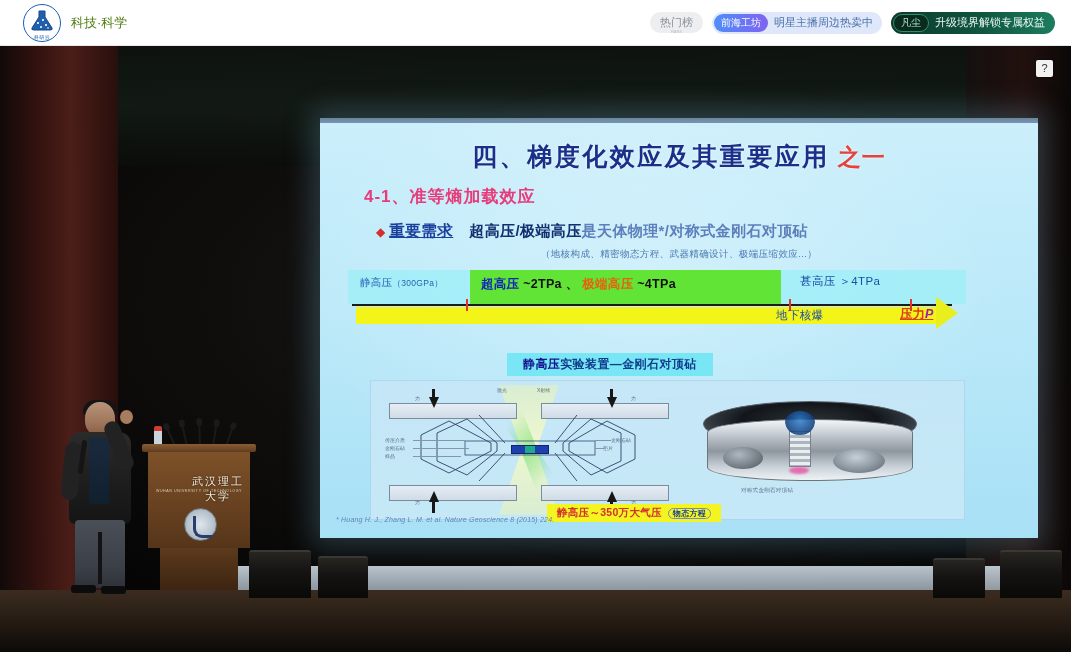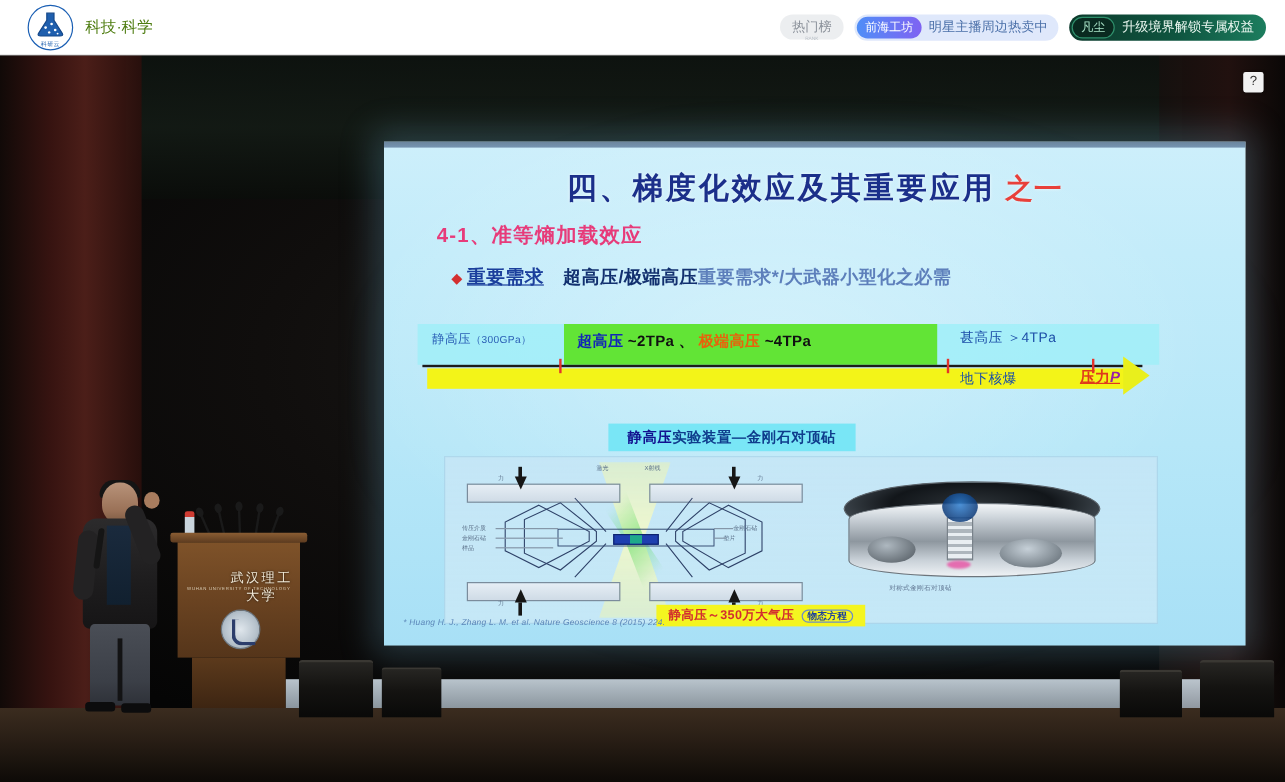--- a/index.html
+++ b/index.html
@@ -544,7 +544,7 @@
     <div class="bullet-row">
       <span class="diamond">◆</span>
       <span class="need-label">重要需求</span>
-      <span class="need-text"><span>超高压/极端高压</span><span class="dim">重要需求*/大武器小型化之必需</span></span>
+      <span class="need-text"><span>超高压/极端高压</span><span class="dim">是天体物理*/对称式金刚石对顶砧</span></span>
     </div>
 
 

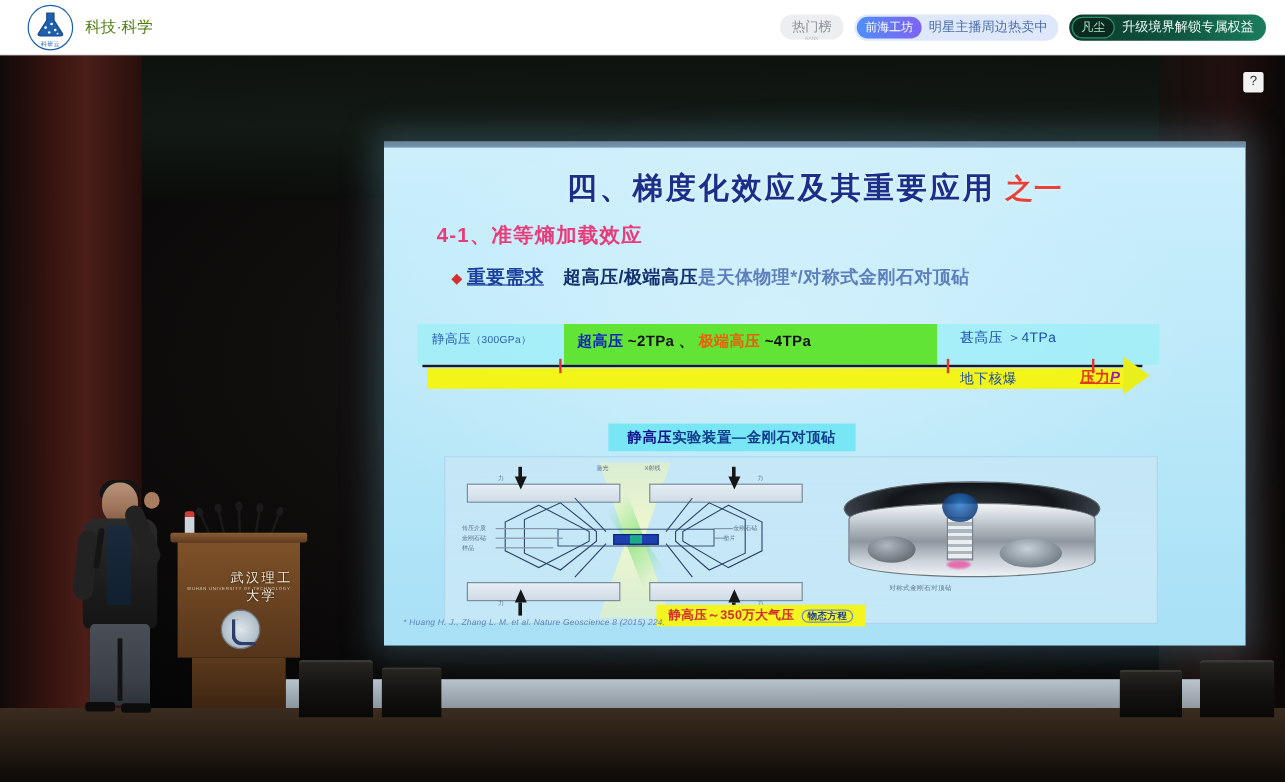--- a/index.html
+++ b/index.html
@@ -547,6 +547,7 @@
       <span class="need-text"><span>超高压/极端高压</span><span class="dim">是天体物理*/对称式金刚石对顶砧</span></span>
     </div>
 
+    <div class="paren-note">（地核构成、精密物态方程、武器精确设计、极端压缩效应...）</div>
 
     <div class="press-wrap">
       <div class="press-cyanband"></div>

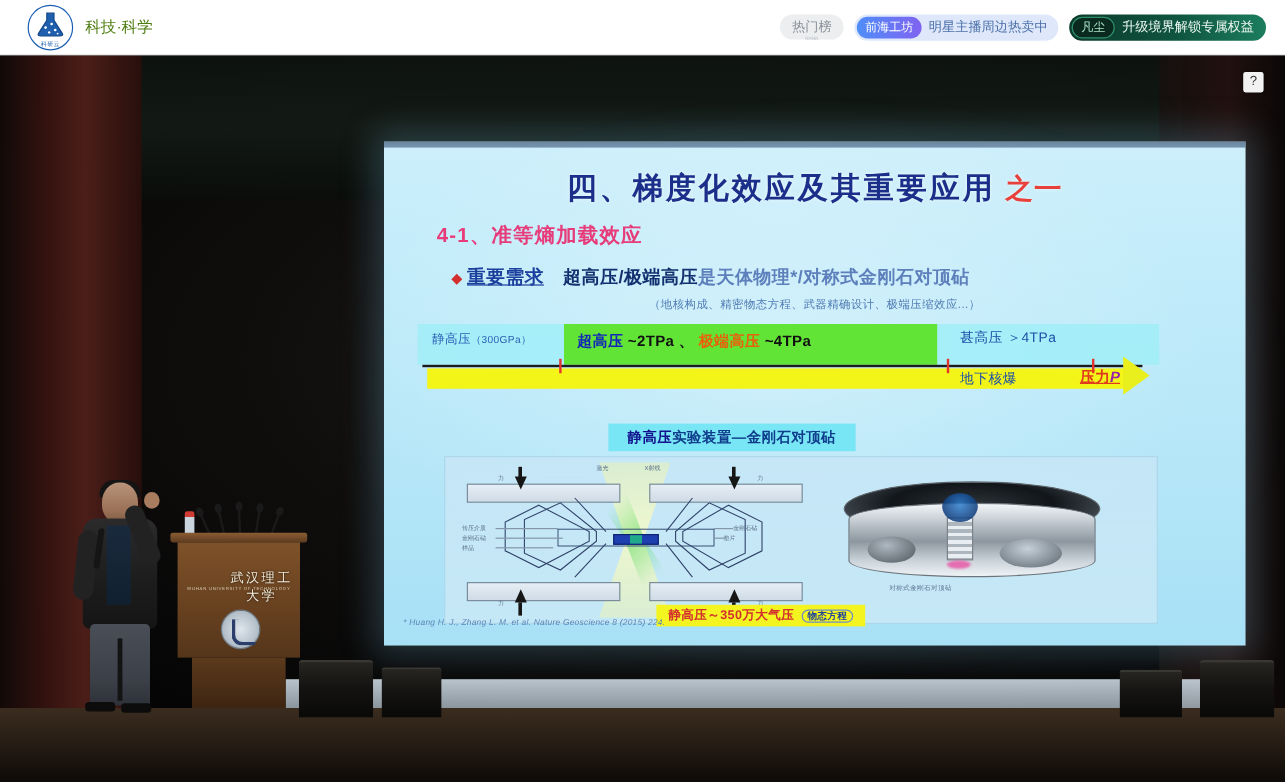--- a/index.html
+++ b/index.html
@@ -210,7 +210,7 @@
   }
   .tick { position: absolute; top: 29px; width: 2px; height: 12px; background: #e4342c; }
   .lbl-nuke {
-    position: absolute; left: 452px; top: 38px;
+    position: absolute; left: 428px; top: 38px;
     font-size: 11.5px; color: #1a4fa8; letter-spacing: .4px; white-space: nowrap;
   }
   .lbl-p {

